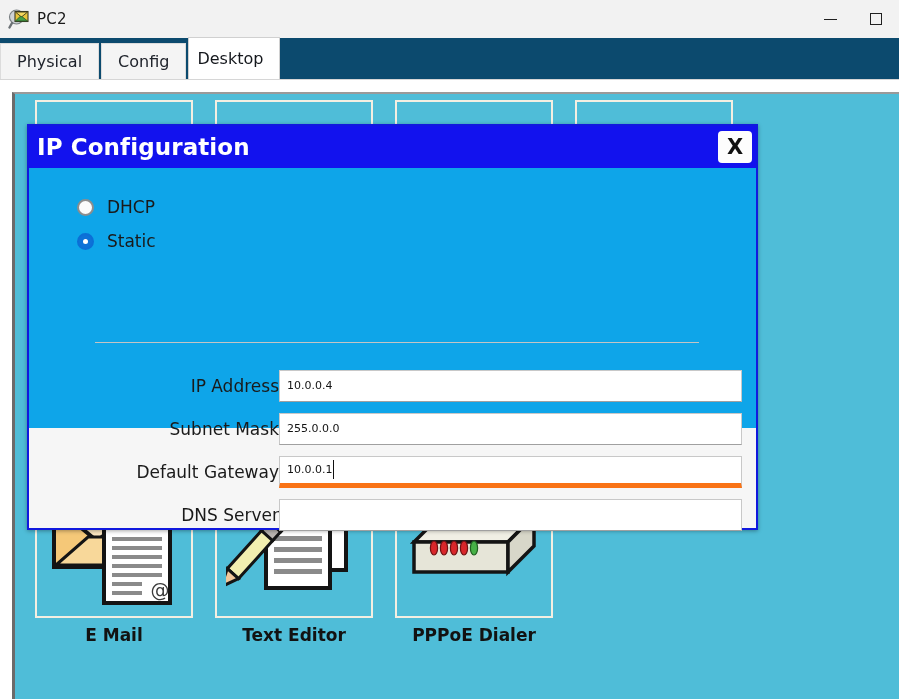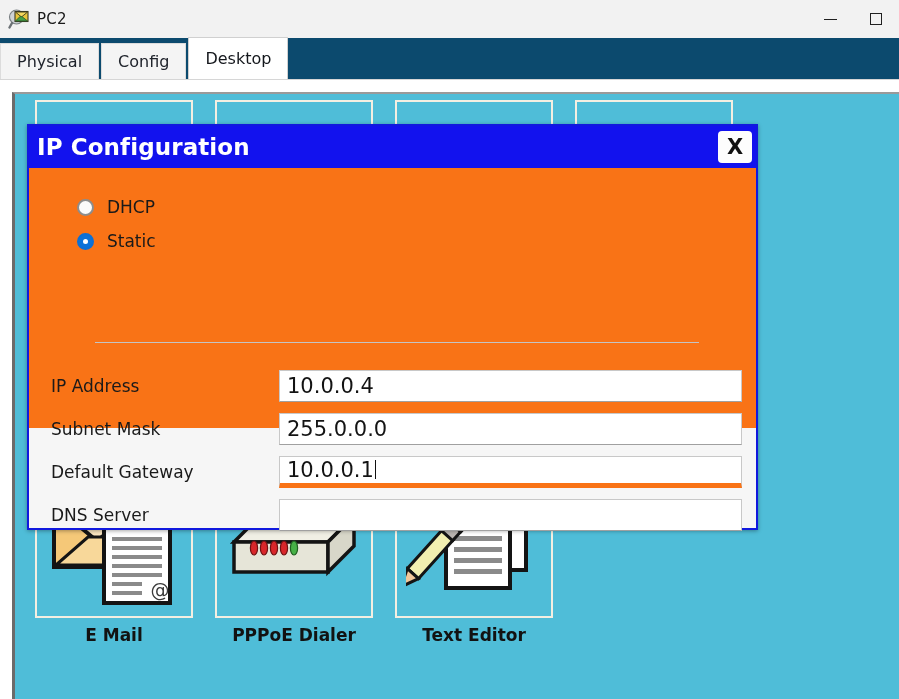--- a/index.html
+++ b/index.html
@@ -79,6 +79,7 @@
     position: relative;
     z-index: 3;
     color: #14171c;
+    padding-left: 8px;
   }
 
   

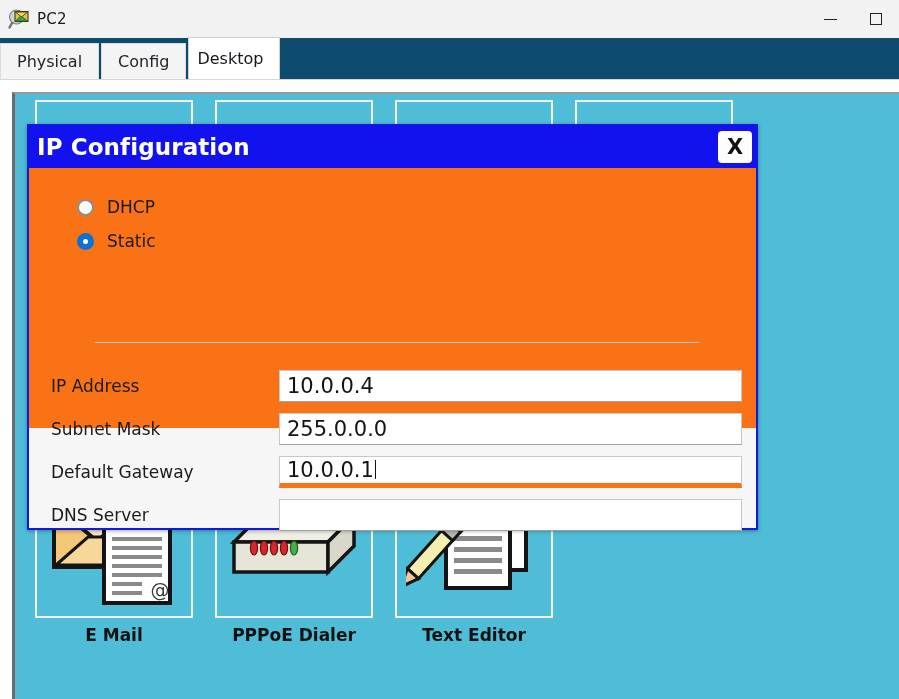--- a/index.html
+++ b/index.html
@@ -168,8 +168,9 @@
   .dialog-body {
     position: relative;
     height: 260px;
-    background: #f97316;
+    background: #0ea5e9;
     padding: 22px 0 0 0;
+    text-align: right;
   }
 
   .radio-row {

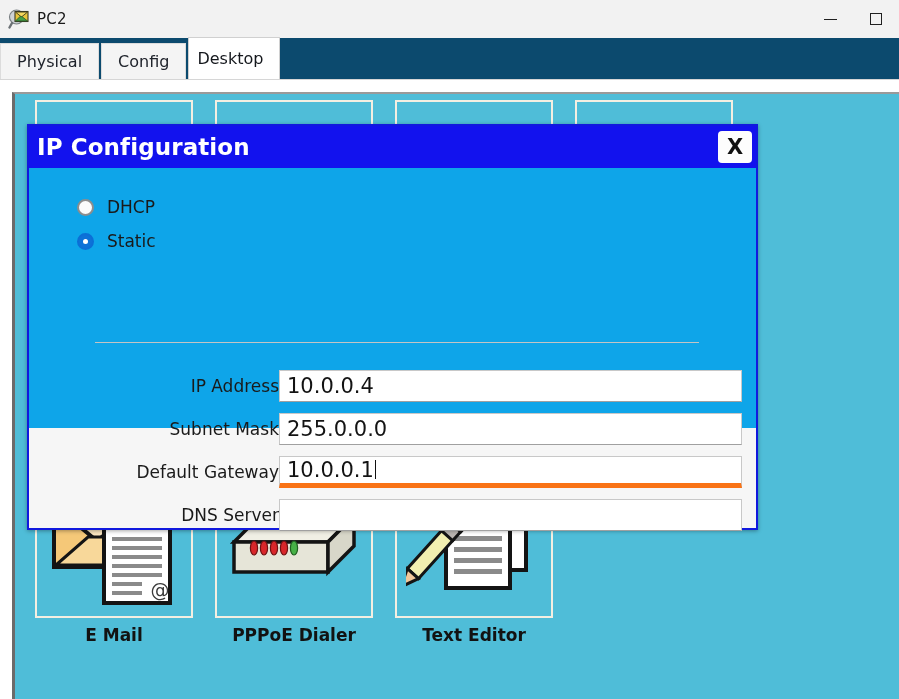--- a/index.html
+++ b/index.html
@@ -235,7 +235,7 @@
     border-bottom: 1px solid #a0a0a0;
     display: flex; align-items: center;
     padding-left: 7px;
-    font-size: 21px;
+    font-size: 11px;
     color: #131313;
     cursor: text;
   }

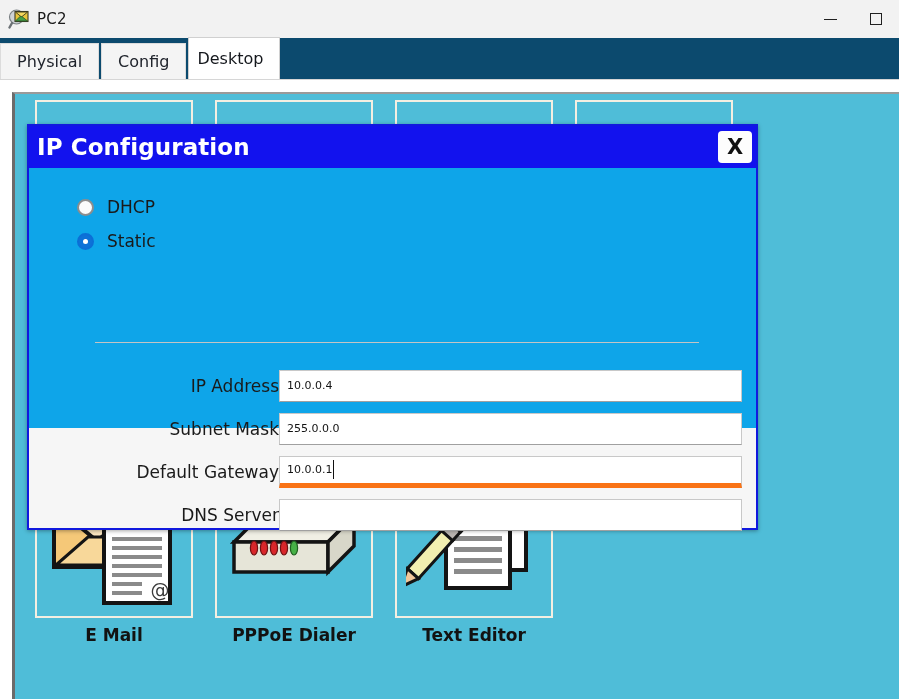--- a/index.html
+++ b/index.html
@@ -378,25 +378,6 @@
           <div class="icon-cell">
             <div class="icon-box">
 
-              <svg class="art" width="140" height="100" viewBox="0 0 140 100">
-                <polygon points="10,46 36,20 130,20 104,46" fill="#f0efe4" stroke="#141414" stroke-width="3.5"></polygon>
-                <rect x="10" y="46" width="94" height="30" fill="#e6e5d8" stroke="#141414" stroke-width="3.5"></rect>
-                <polygon points="104,46 130,20 130,50 104,76" fill="#d8d7c9" stroke="#141414" stroke-width="3.5"></polygon>
-                <g>
-                  <ellipse cx="30" cy="52" rx="3.6" ry="7" fill="#d8262a" stroke="#6e1113" stroke-width="1.2"></ellipse>
-                  <ellipse cx="40" cy="52" rx="3.6" ry="7" fill="#d8262a" stroke="#6e1113" stroke-width="1.2"></ellipse>
-                  <ellipse cx="50" cy="52" rx="3.6" ry="7" fill="#d8262a" stroke="#6e1113" stroke-width="1.2"></ellipse>
-                  <ellipse cx="60" cy="52" rx="3.6" ry="7" fill="#d8262a" stroke="#6e1113" stroke-width="1.2"></ellipse>
-                  <ellipse cx="70" cy="52" rx="3.6" ry="7" fill="#46b046" stroke="#1f5e1f" stroke-width="1.2"></ellipse>
-                </g>
-              </svg>
-            </div>
-            <div class="icon-label">PPPoE Dialer</div>
-          </div>
-
-          <div class="icon-cell">
-            <div class="icon-box">
-
               <svg class="art" width="136" height="124" viewBox="0 0 136 124">
                 <rect x="58" y="6" width="62" height="80" fill="#ffffff" stroke="#141414" stroke-width="4"></rect>
                 <rect x="40" y="20" width="64" height="84" fill="#ffffff" stroke="#141414" stroke-width="4"></rect>
@@ -419,6 +400,25 @@
             </div>
             <div class="icon-label">Text Editor</div>
           </div>
+
+          <div class="icon-cell">
+            <div class="icon-box">
+
+              <svg class="art" width="140" height="100" viewBox="0 0 140 100">
+                <polygon points="10,46 36,20 130,20 104,46" fill="#f0efe4" stroke="#141414" stroke-width="3.5"></polygon>
+                <rect x="10" y="46" width="94" height="30" fill="#e6e5d8" stroke="#141414" stroke-width="3.5"></rect>
+                <polygon points="104,46 130,20 130,50 104,76" fill="#d8d7c9" stroke="#141414" stroke-width="3.5"></polygon>
+                <g>
+                  <ellipse cx="30" cy="52" rx="3.6" ry="7" fill="#d8262a" stroke="#6e1113" stroke-width="1.2"></ellipse>
+                  <ellipse cx="40" cy="52" rx="3.6" ry="7" fill="#d8262a" stroke="#6e1113" stroke-width="1.2"></ellipse>
+                  <ellipse cx="50" cy="52" rx="3.6" ry="7" fill="#d8262a" stroke="#6e1113" stroke-width="1.2"></ellipse>
+                  <ellipse cx="60" cy="52" rx="3.6" ry="7" fill="#d8262a" stroke="#6e1113" stroke-width="1.2"></ellipse>
+                  <ellipse cx="70" cy="52" rx="3.6" ry="7" fill="#46b046" stroke="#1f5e1f" stroke-width="1.2"></ellipse>
+                </g>
+              </svg>
+            </div>
+            <div class="icon-label">PPPoE Dialer</div>
+          </div>
         </div>
       </div>
 

